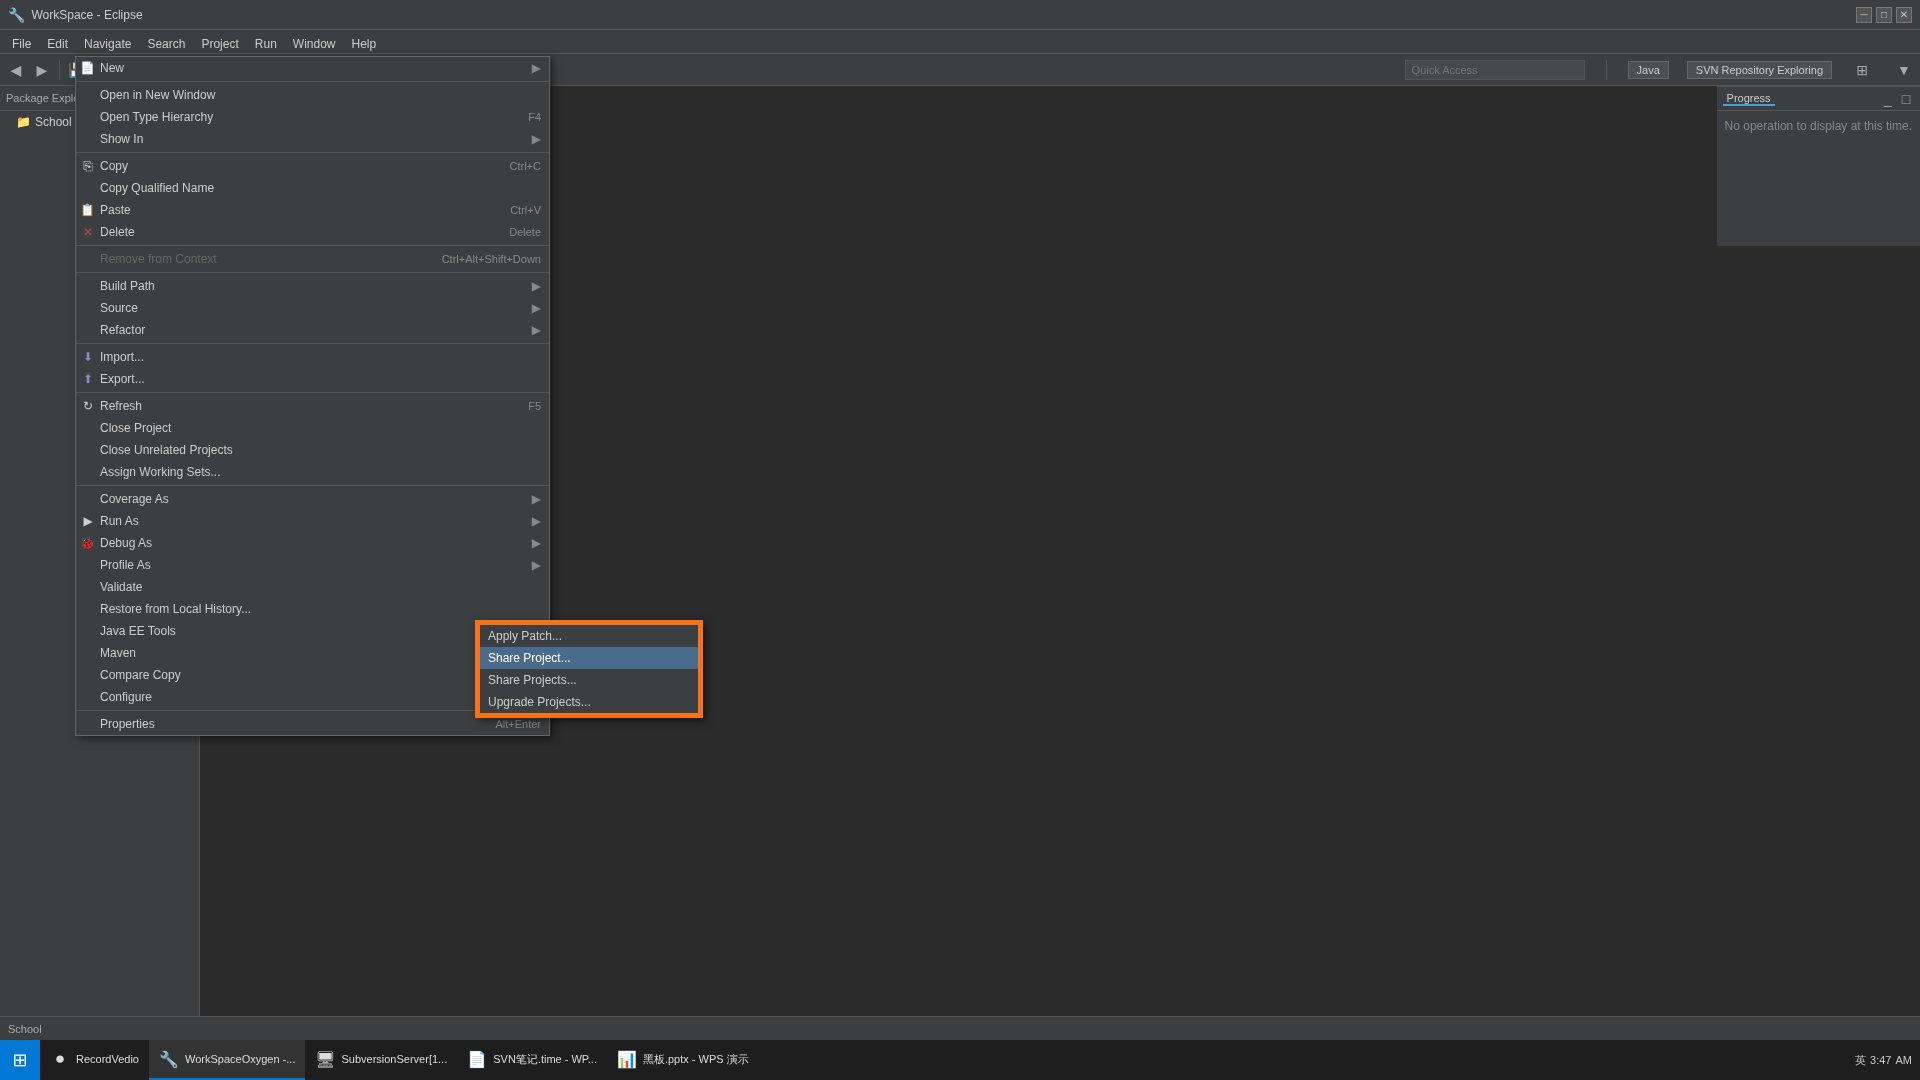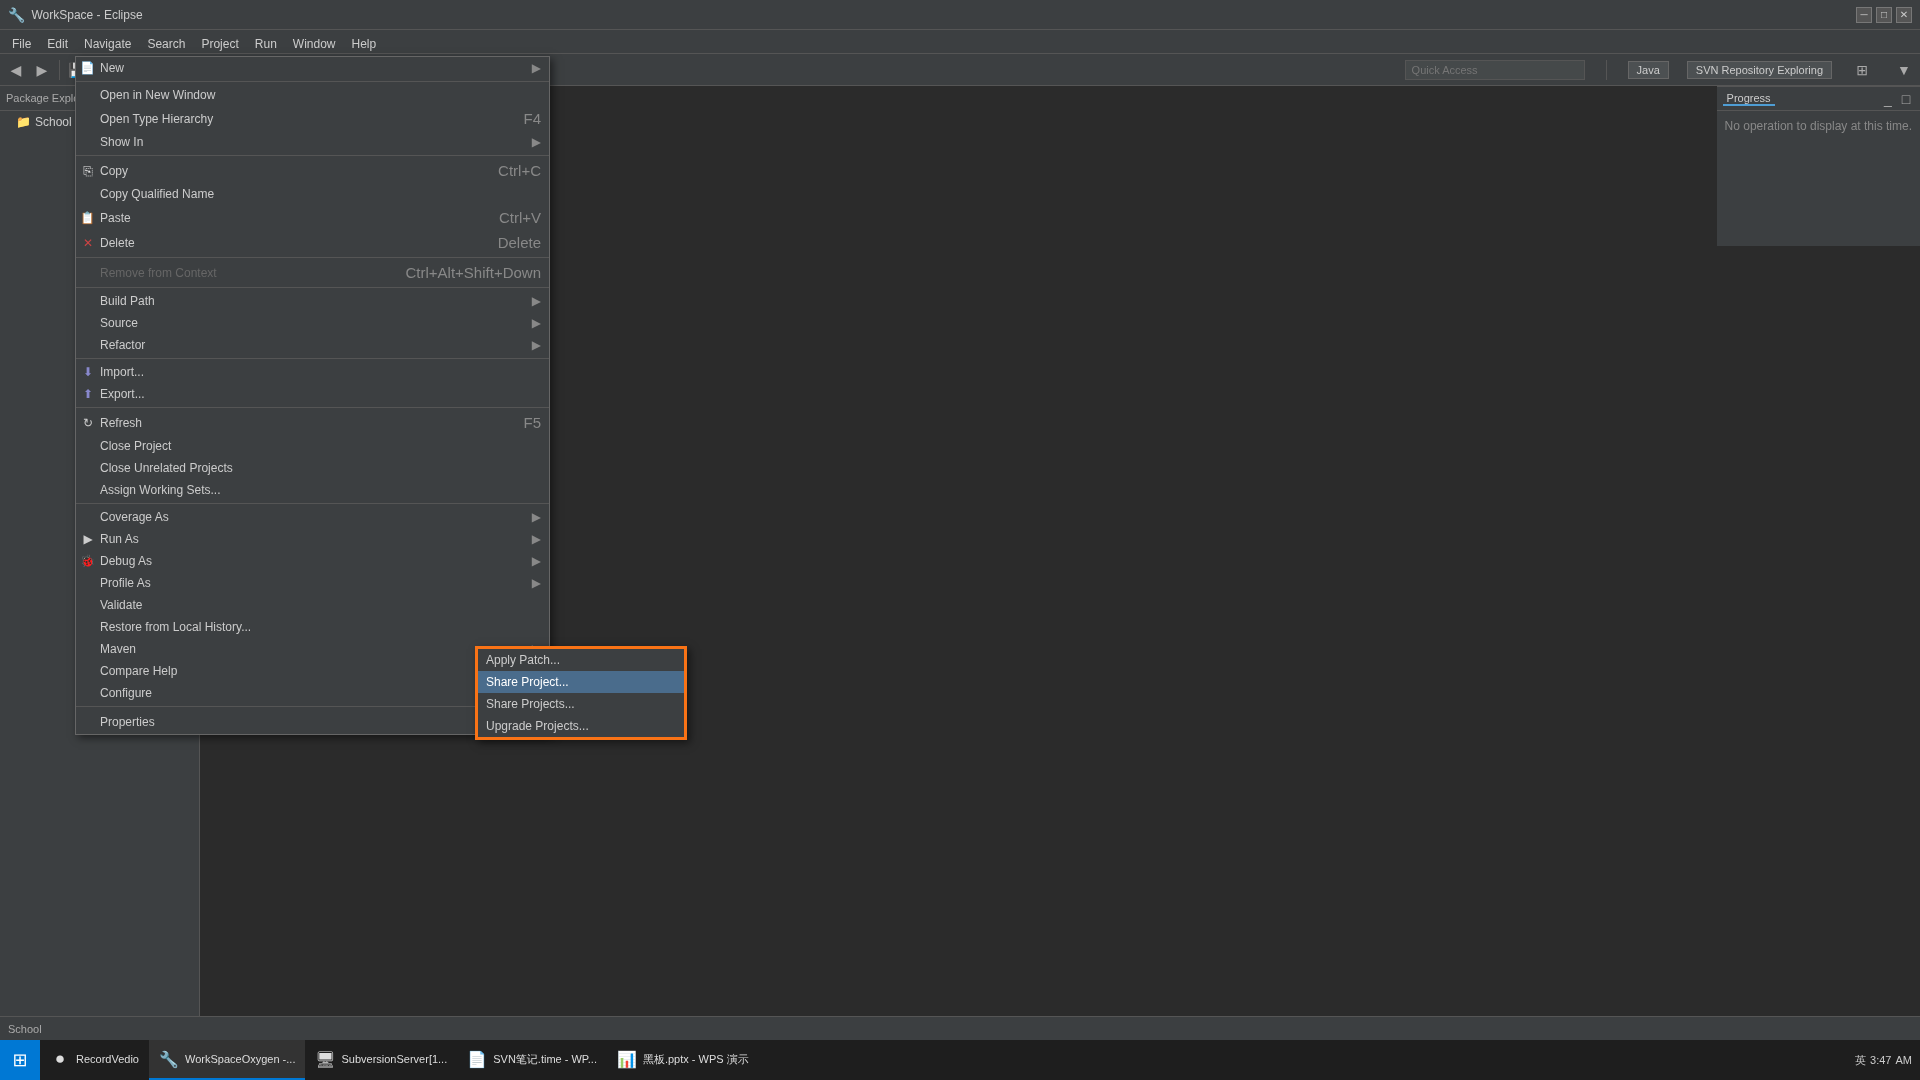--- a/index.html
+++ b/index.html
@@ -245,7 +245,7 @@
     .ctx-item .shortcut {
       margin-left: auto;
       color: #888;
-      font-size: 15px;
+      font-size: 11px;
       padding-left: 20px;
     }
     .ctx-item .arrow {

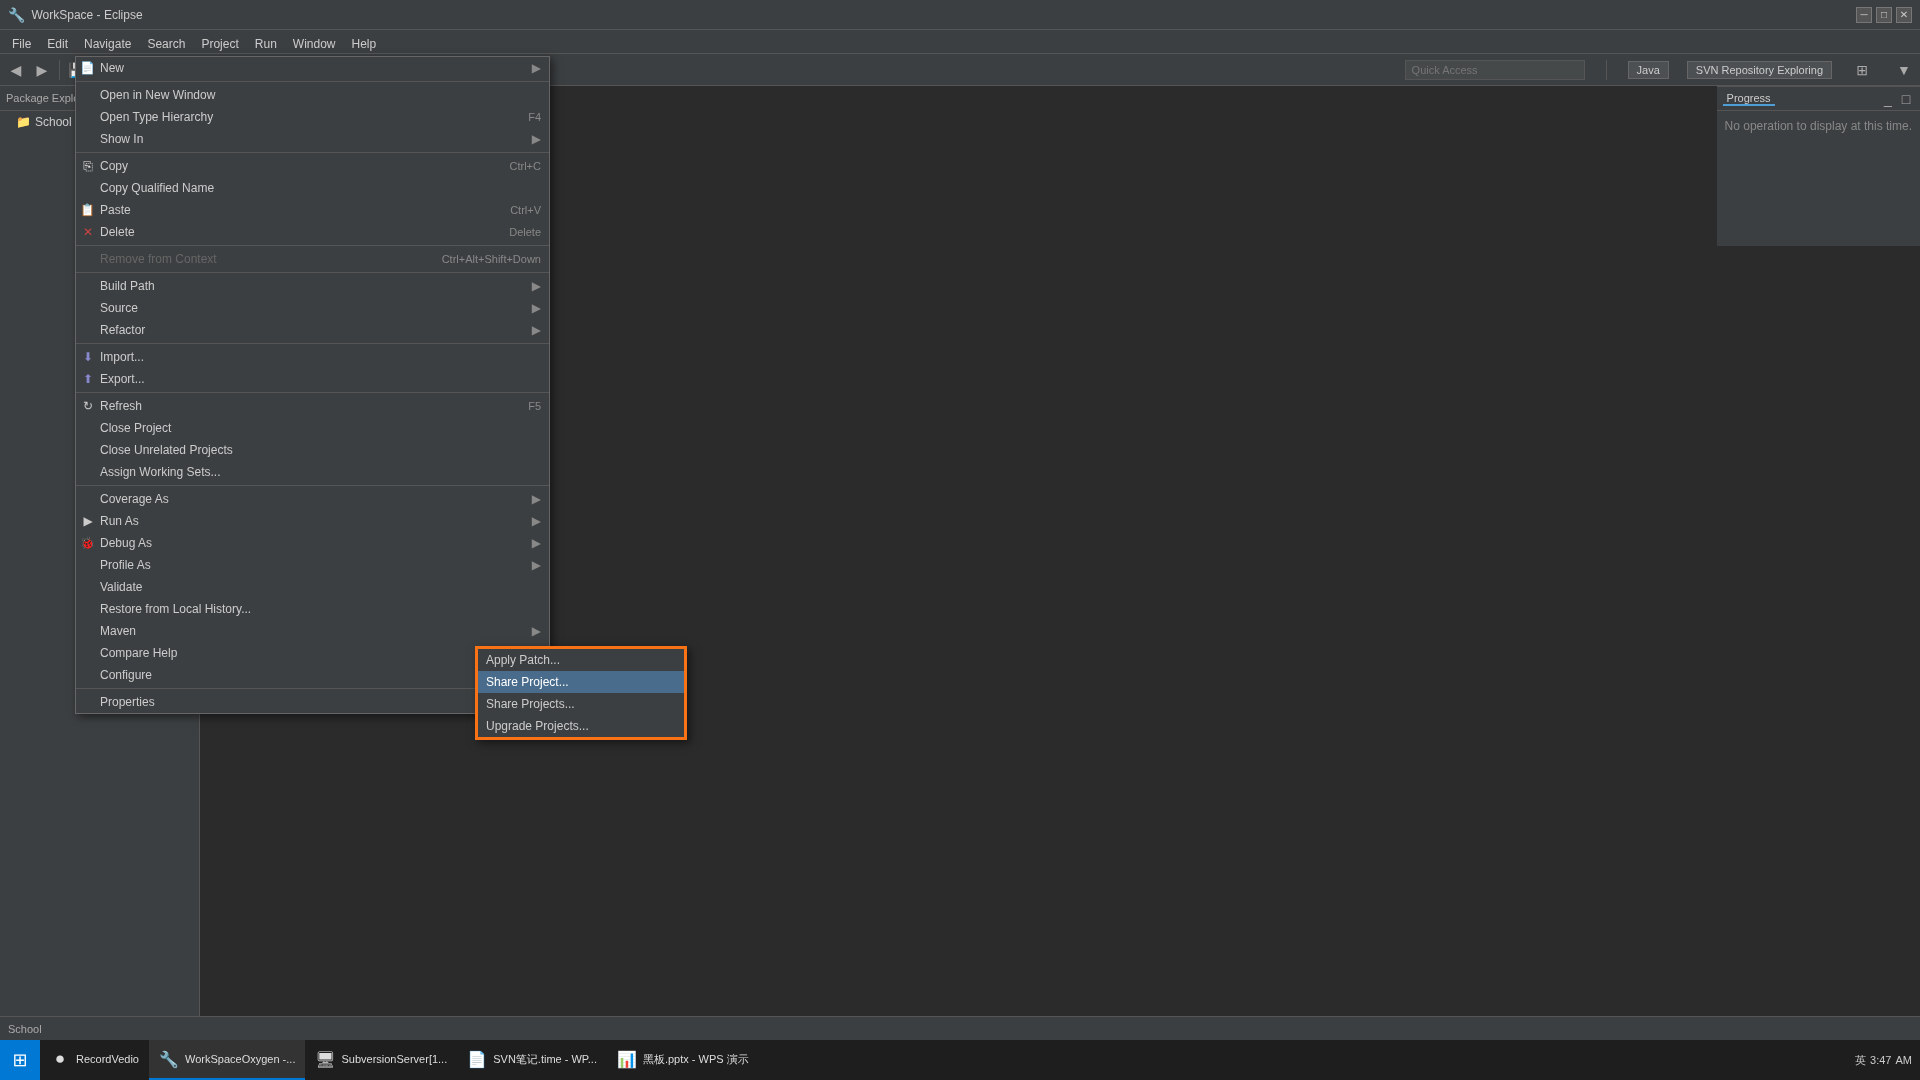--- a/index.html
+++ b/index.html
@@ -556,6 +556,11 @@
   </div>
   <div class="ctx-item">
     <span class="icon-placeholder"></span>
+    <span>Java EE Tools</span>
+    <span class="arrow">▶</span>
+  </div>
+  <div class="ctx-item">
+    <span class="icon-placeholder"></span>
     <span>Maven</span>
     <span class="arrow">▶</span>
   </div>

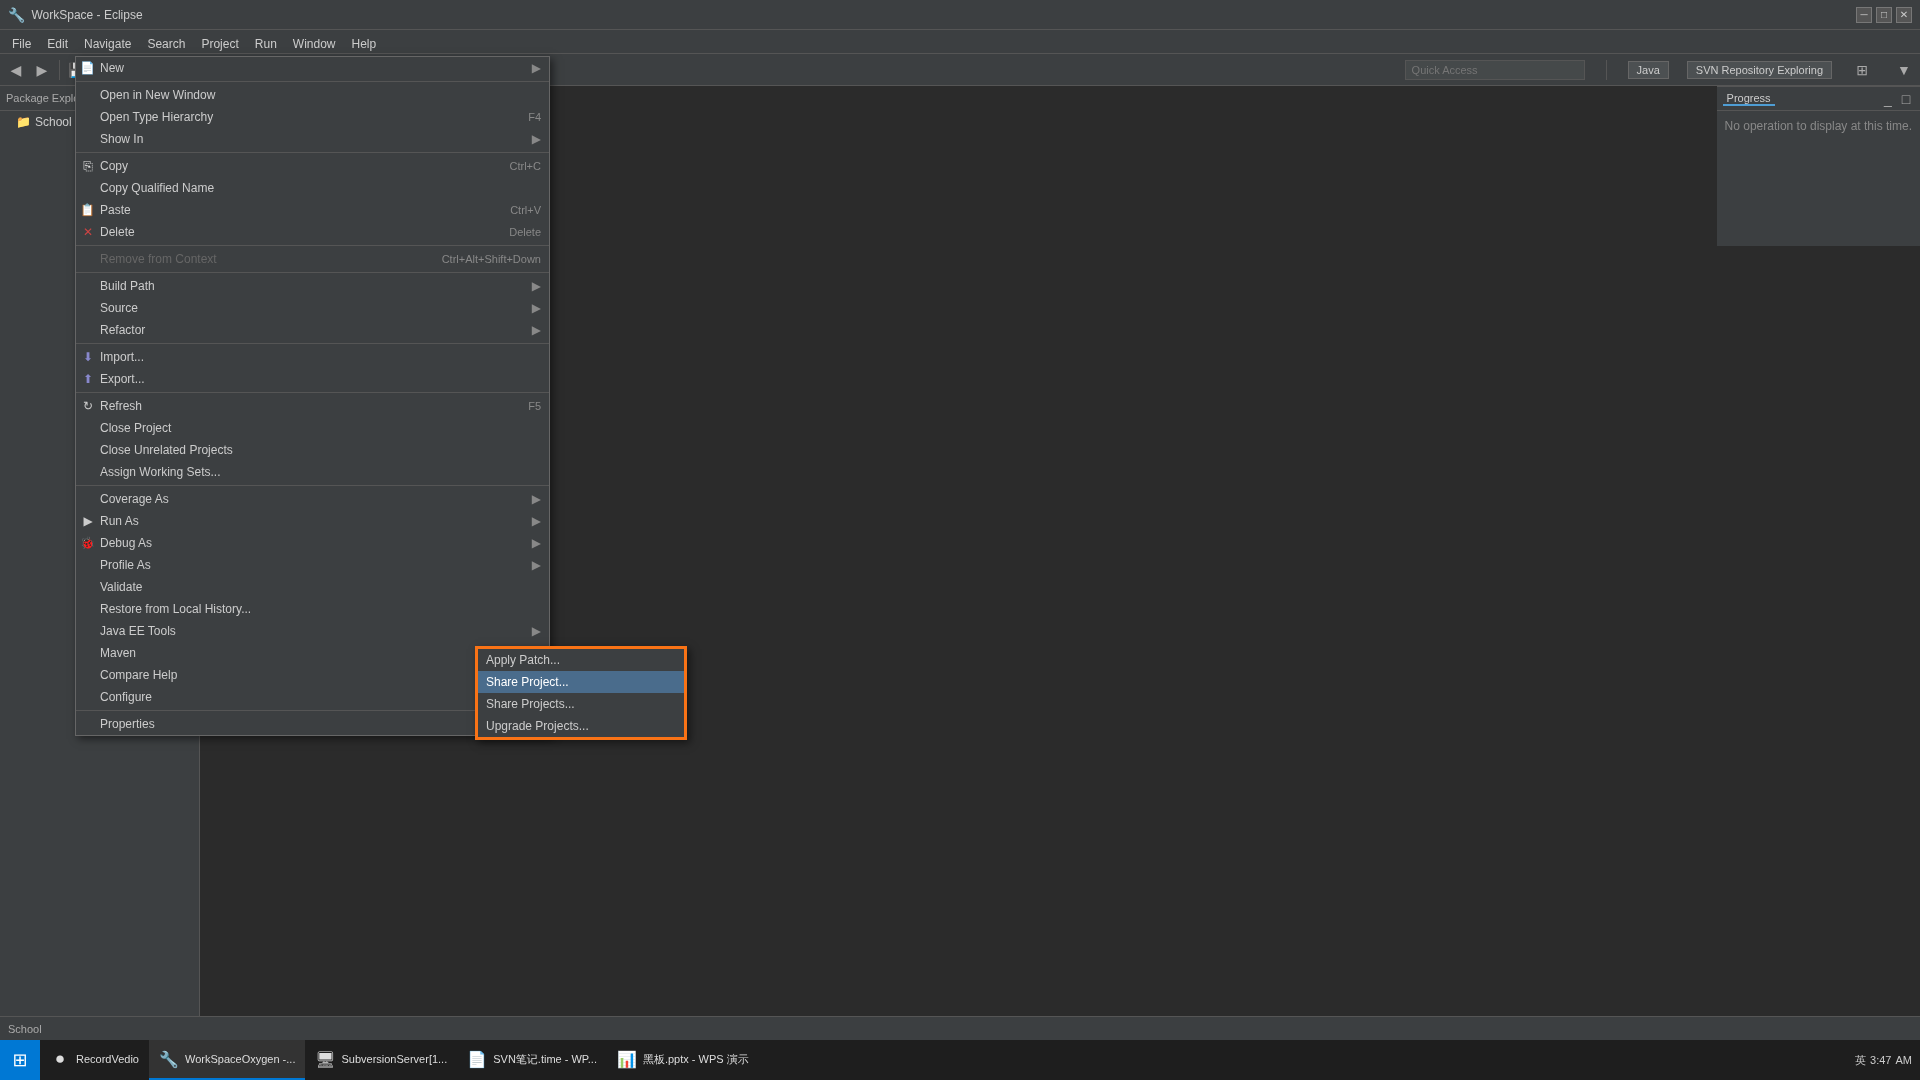--- a/index.html
+++ b/index.html
@@ -263,10 +263,10 @@
     .submenu {
       position: absolute;
       left: 475px;
-      top: 646px;
-      width: 212px;
-      background: #3c3f41;
-      border: 3px solid #f97316;
+      top: 620px;
+      width: 228px;
+      background: #3c3f41;
+      border: 5px solid #f97316;
       box-shadow: 3px 3px 8px rgba(0,0,0,0.5);
       z-index: 1001;
     }

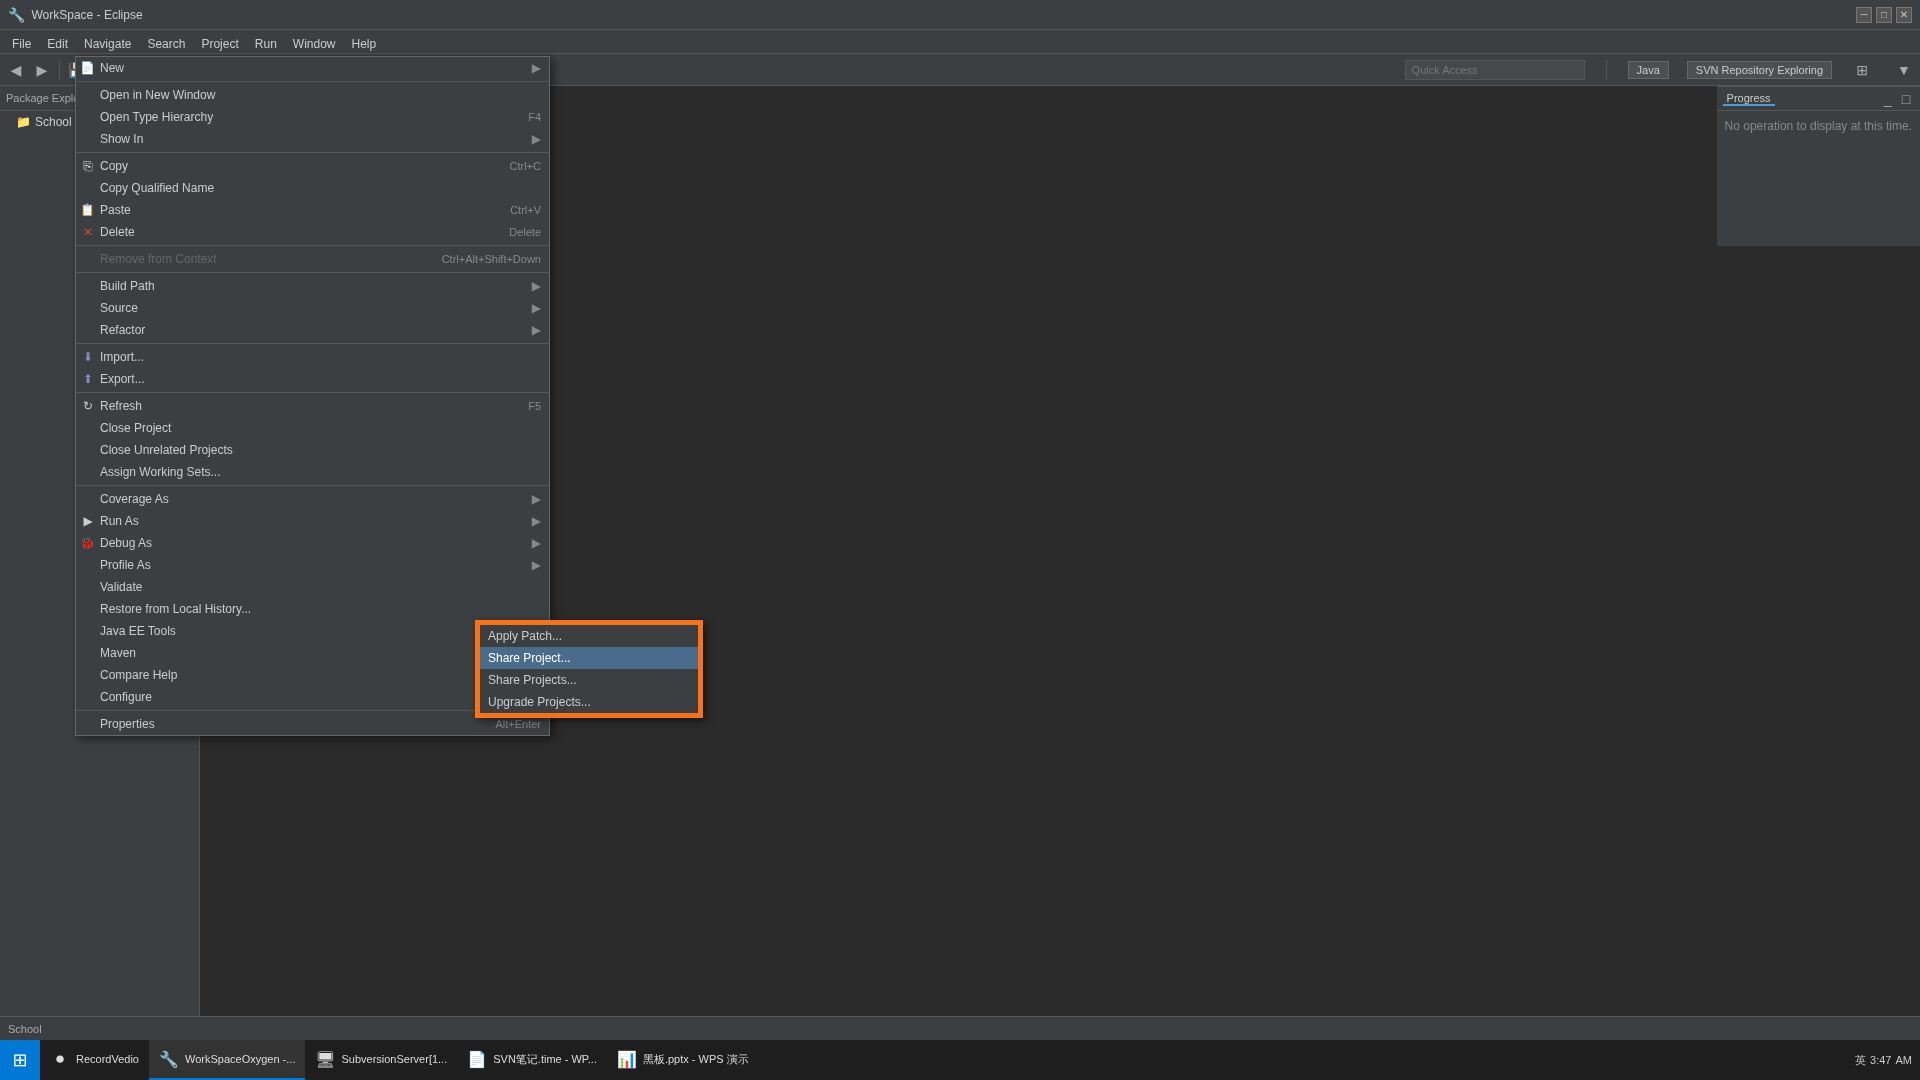--- a/index.html
+++ b/index.html
@@ -566,7 +566,7 @@
   </div>
   <div class="ctx-item">
     <span class="icon-placeholder"></span>
-    <span>Compare Help</span>
+    <span>Compare Copy</span>
     <span class="arrow">▶</span>
   </div>
   <div class="ctx-item">

